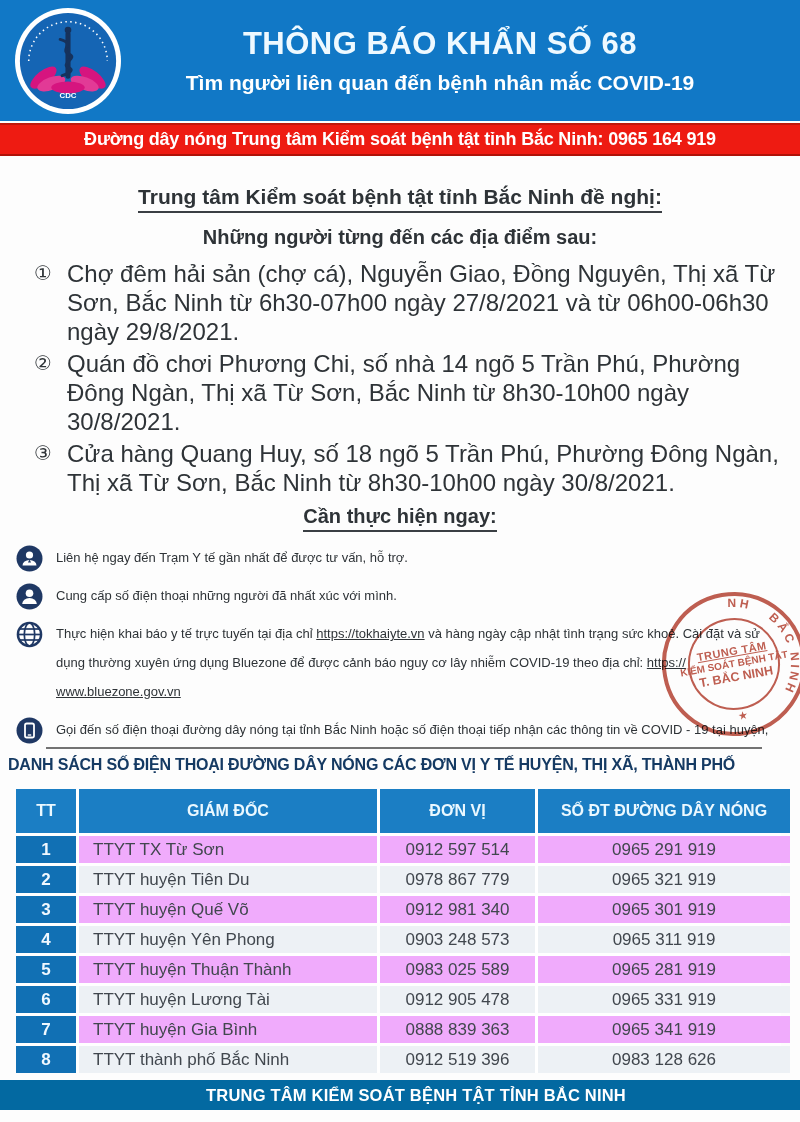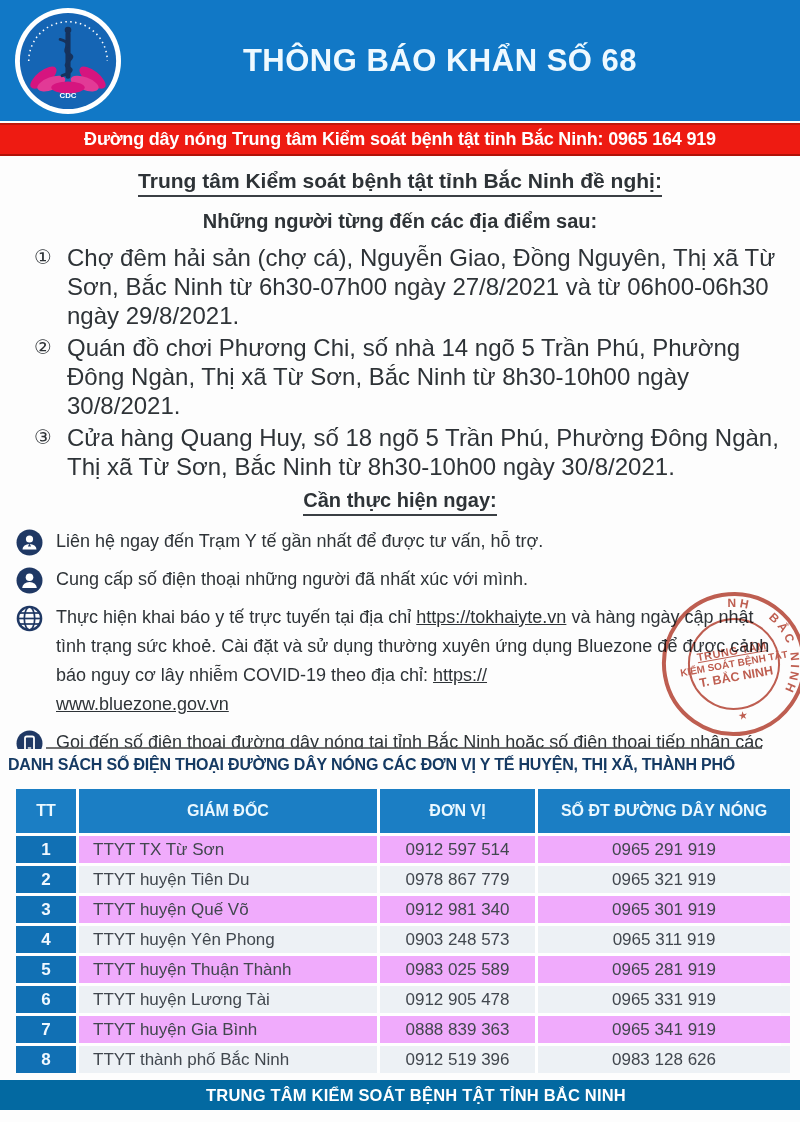--- a/index.html
+++ b/index.html
@@ -93,6 +93,7 @@
     </svg>
     <div class="header-titles">
       <div class="main-title">THÔNG BÁO KHẨN SỐ 68</div>
+      <div class="sub-title">Tìm người liên quan đến bệnh nhân mắc COVID-19</div>
     </div>
   </div>
 

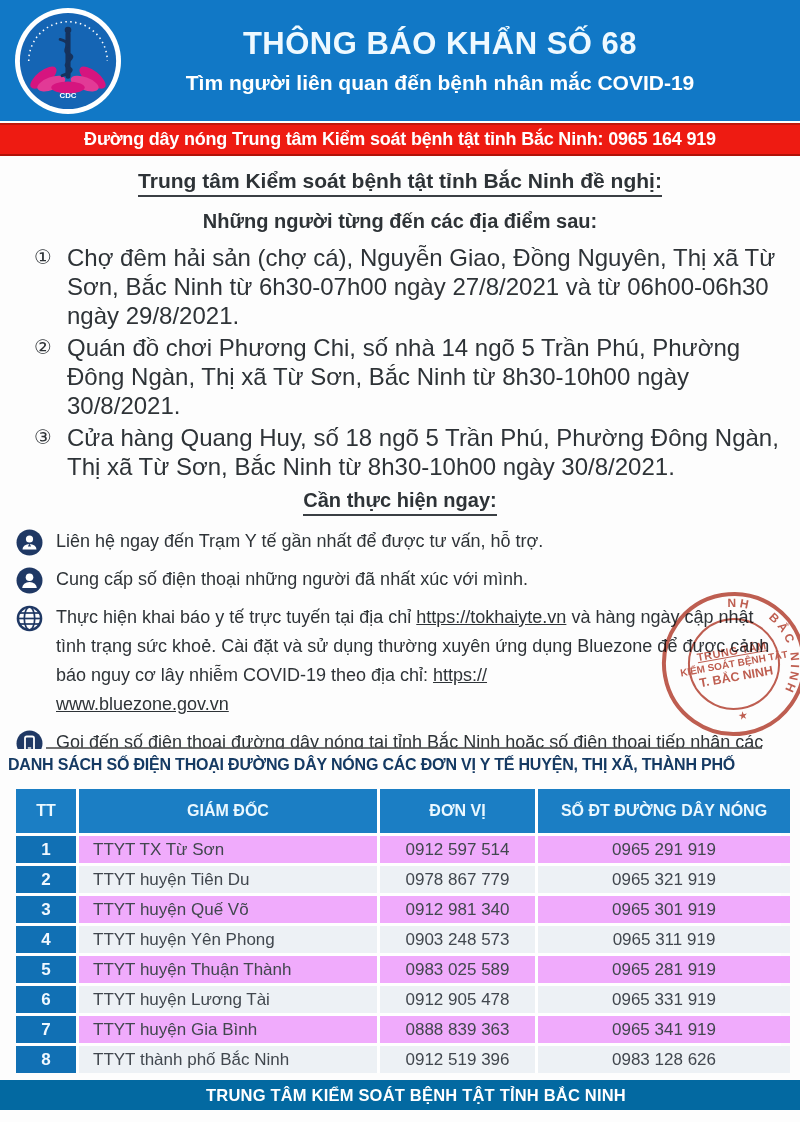--- a/index.html
+++ b/index.html
@@ -24,7 +24,7 @@
   .content{position:absolute;top:157px;left:0;right:0;height:592px;overflow:hidden;color:#2e3337;}
   .center-heading{text-align:center;}
   .center-heading .u{display:inline-block;font-weight:bold;border-bottom:2px solid #3a3f44;padding-bottom:2px;}
-  .h-request{margin-top:12px;font-size:21px;text-align:center;}
+  .h-request{margin-top:28px;font-size:21px;text-align:center;}
   .h-locations{margin-top:13px;font-size:20px;font-weight:bold;text-align:center;}
   .loc-list{margin:10px 20px 0 30px;}
   .loc-item{display:flex;gap:11px;margin-bottom:3px;}

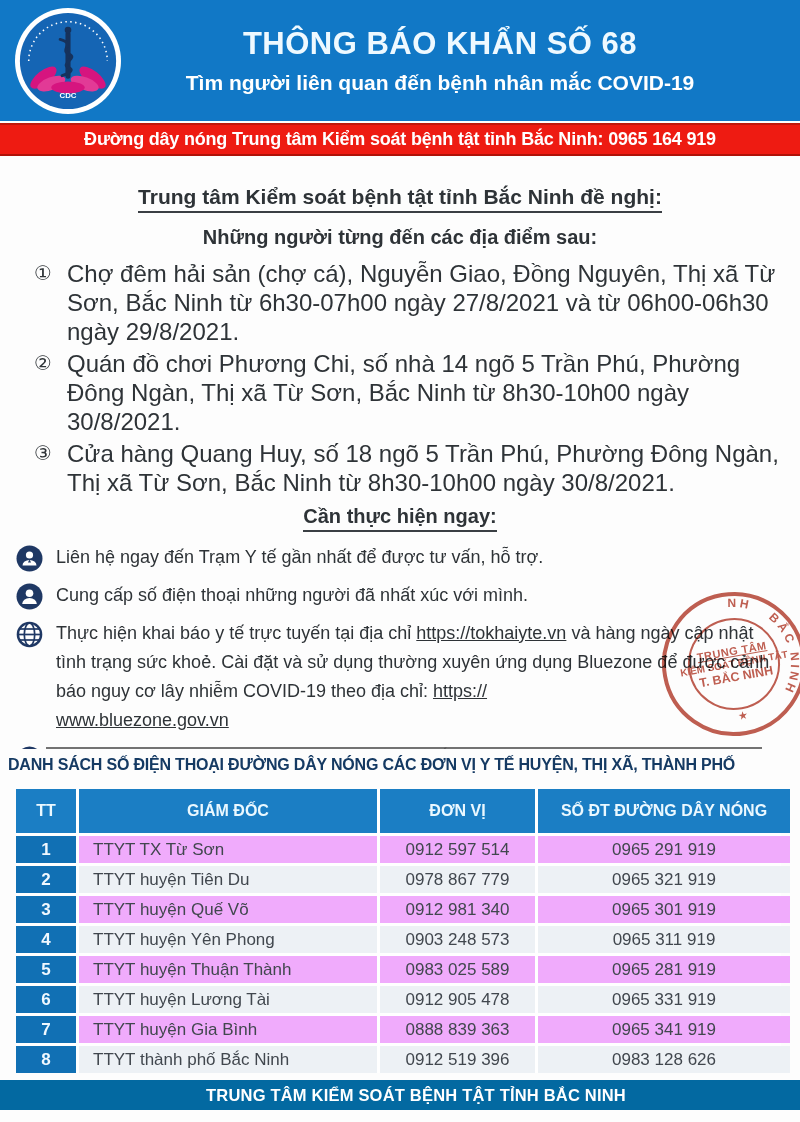--- a/index.html
+++ b/index.html
@@ -34,7 +34,7 @@
   .actions{margin:11px 22px 0 16px;}
   .action{display:flex;gap:13px;margin-bottom:9px;}
   .action-icon{flex:0 0 27px;padding-top:2px;}
-  .action-text{font-size:18px;line-height:29px;}
+  .action-text{font-size:13px;line-height:29px;}
   .action-text a{color:#2e3337;text-decoration:underline;cursor:pointer;}
 
   

